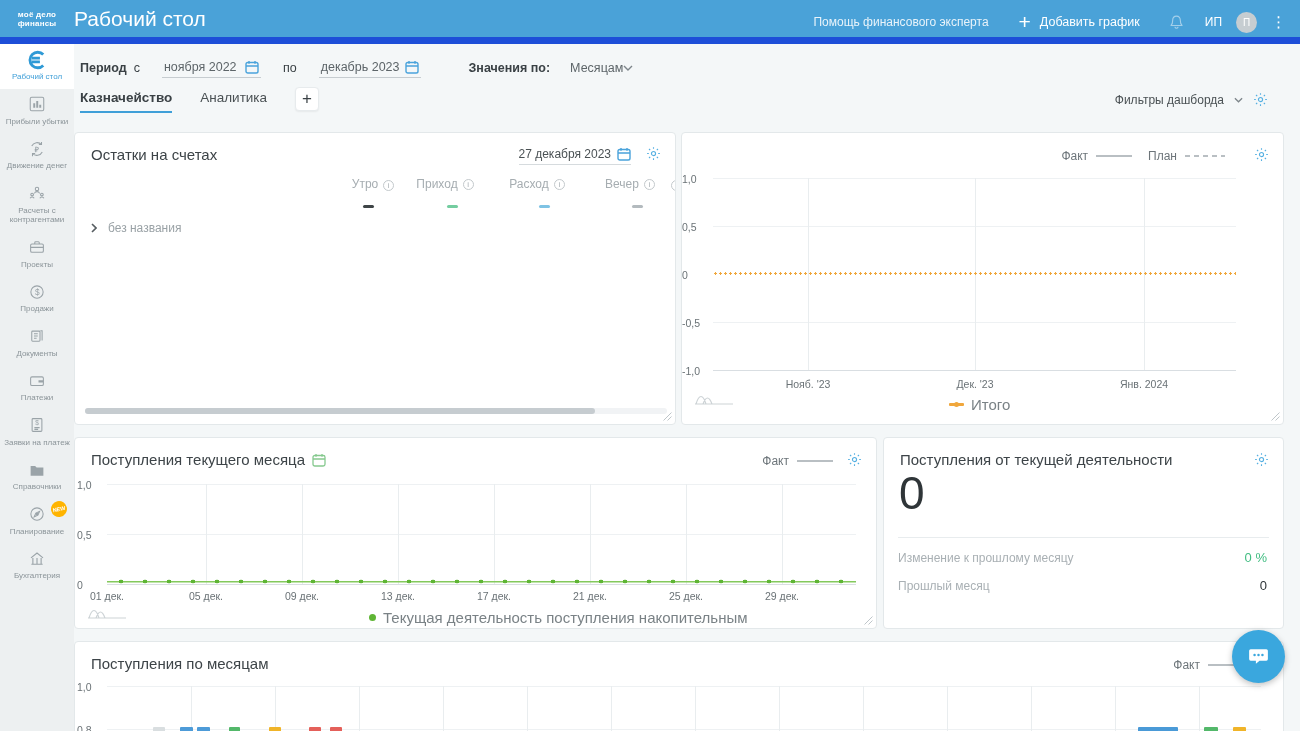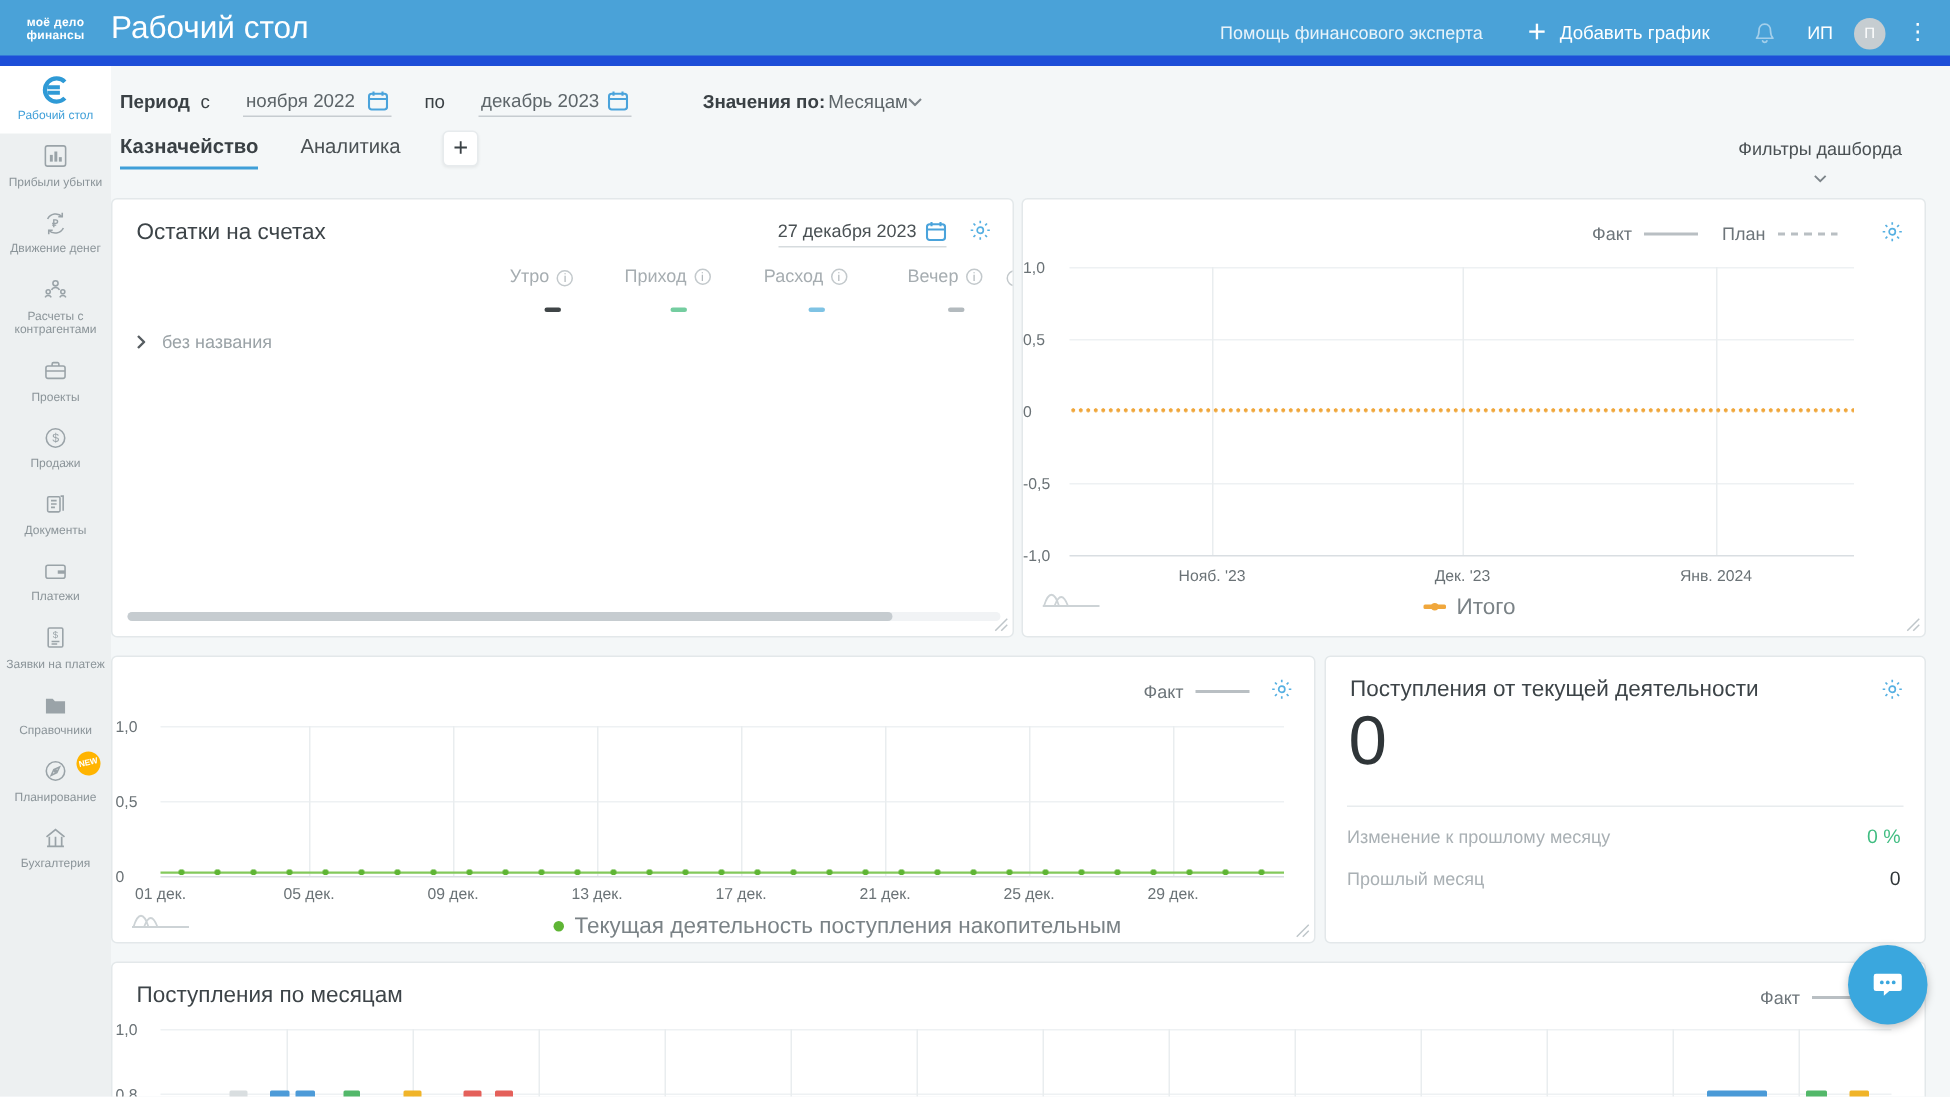--- a/index.html
+++ b/index.html
@@ -34,7 +34,7 @@
   .frow b { font-weight:bold; }
   .pfield { display:inline-flex; align-items:center; gap:5px; border-bottom:1px solid #c6ccd0; padding:2px 2px 3px; margin:0 22px; cursor:text; }
   .pfield .val { color:#5d6569; min-width:76px; }
-  .dd { display:inline-flex; align-items:center; margin-left:2px; cursor:pointer; color:#5d6569; }
+  .dd { display:inline-flex; align-items:center; margin-left:20px; cursor:pointer; color:#5d6569; }
 
   .trow { position:absolute; top:46px; left:6px; right:16px; height:30px; display:flex; align-items:flex-start; }
   .tab { font-size:13.5px; cursor:pointer; margin-right:28px; padding-bottom:6px; }

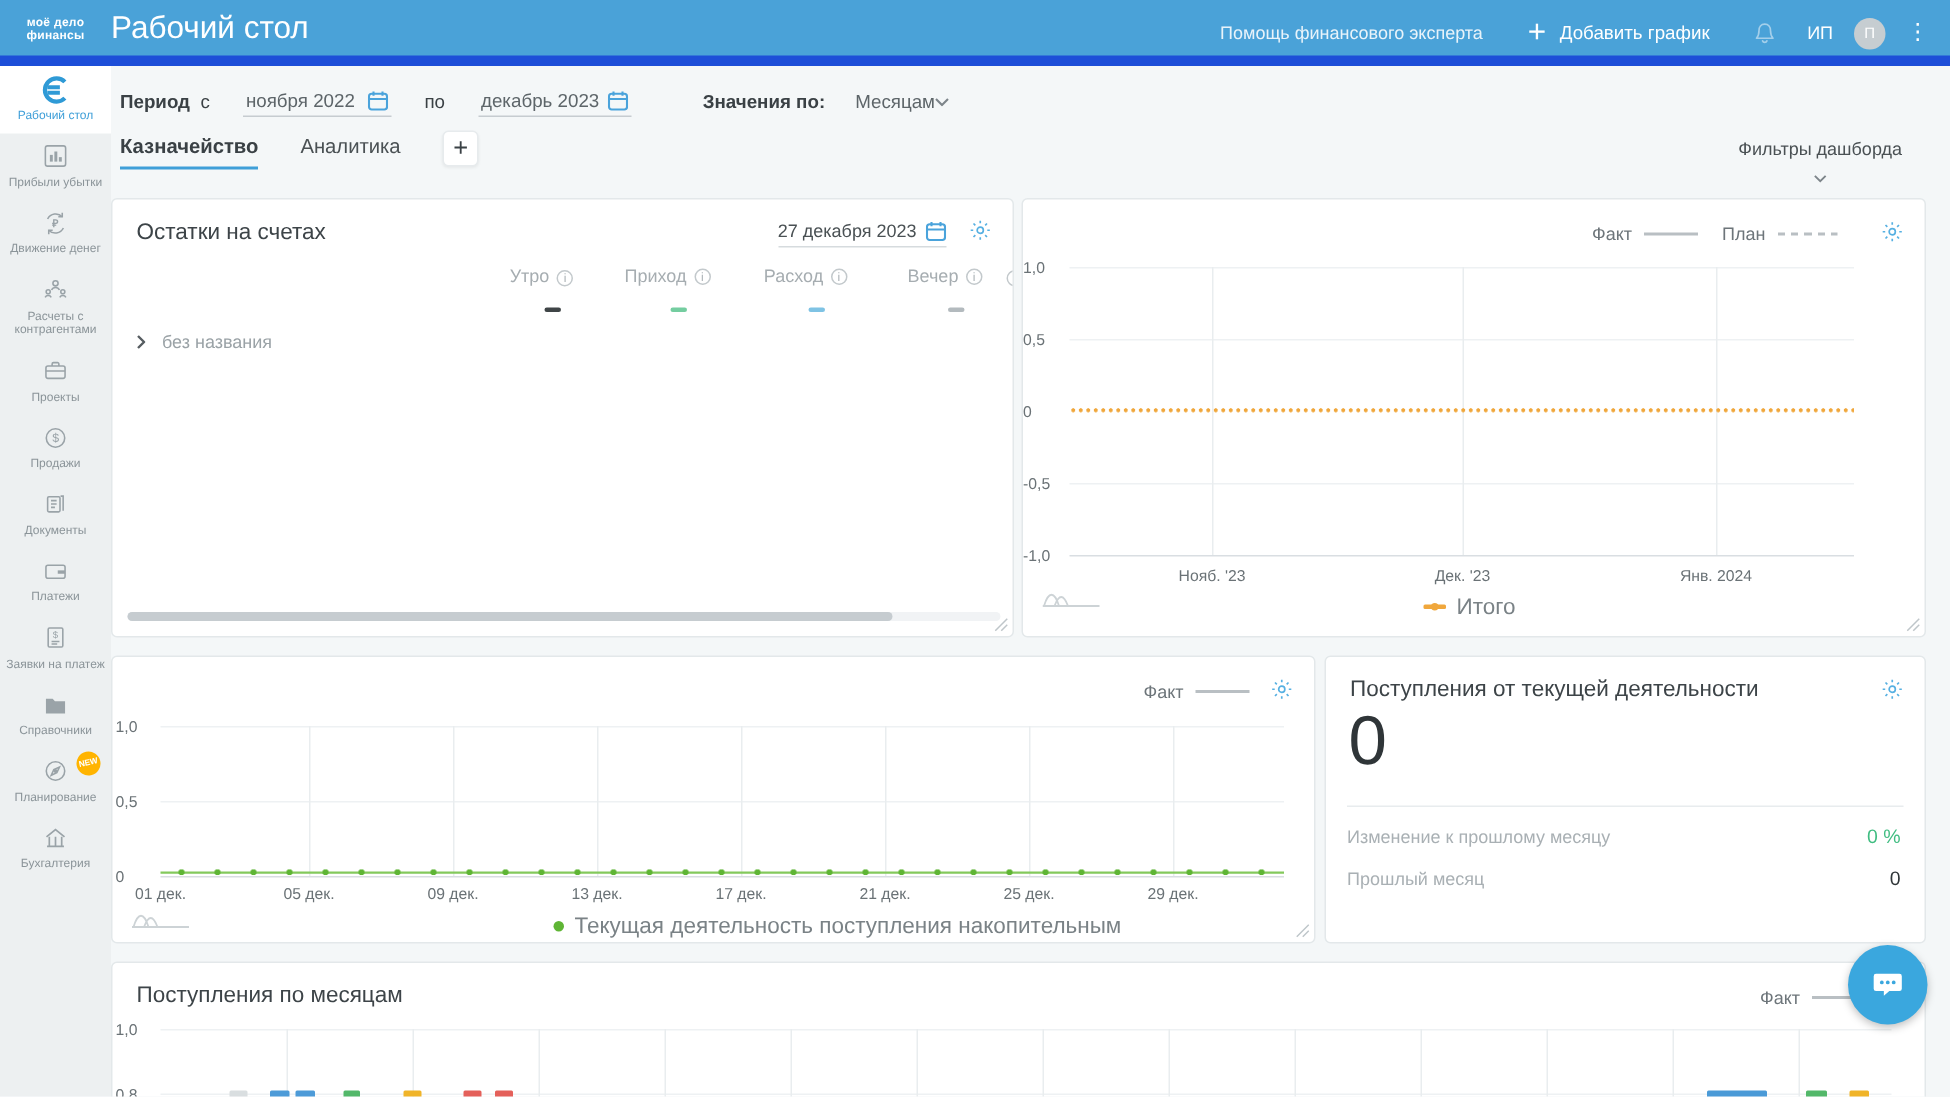--- a/index.html
+++ b/index.html
@@ -41,7 +41,7 @@
   .tab.active { font-weight:bold; color:#3a4145; border-bottom:2px solid #3f9fd8; }
   .tab.idle { color:#4a5154; }
   .tab-add { width:24px; height:24px; background:#fff; border:1px solid #e7ebed; border-radius:4px; box-shadow:0 1px 2px rgba(0,0,0,.06); display:flex; align-items:center; justify-content:center; font-size:17px; color:#3a4145; cursor:pointer; margin-top:-3px; }
-  .dash-filters { position:absolute; right:16px; top:2px; display:flex; align-items:center; gap:10px; font-size:12px; color:#4a5154; cursor:pointer;flex-direction:column; }
+  .dash-filters { position:absolute; right:16px; top:2px; display:flex; align-items:center; gap:10px; font-size:12px; color:#4a5154; cursor:pointer; }
 
   
   .card { position:absolute; background:#fff; border:1px solid #e3e8ea; border-radius:4px; overflow:hidden; }

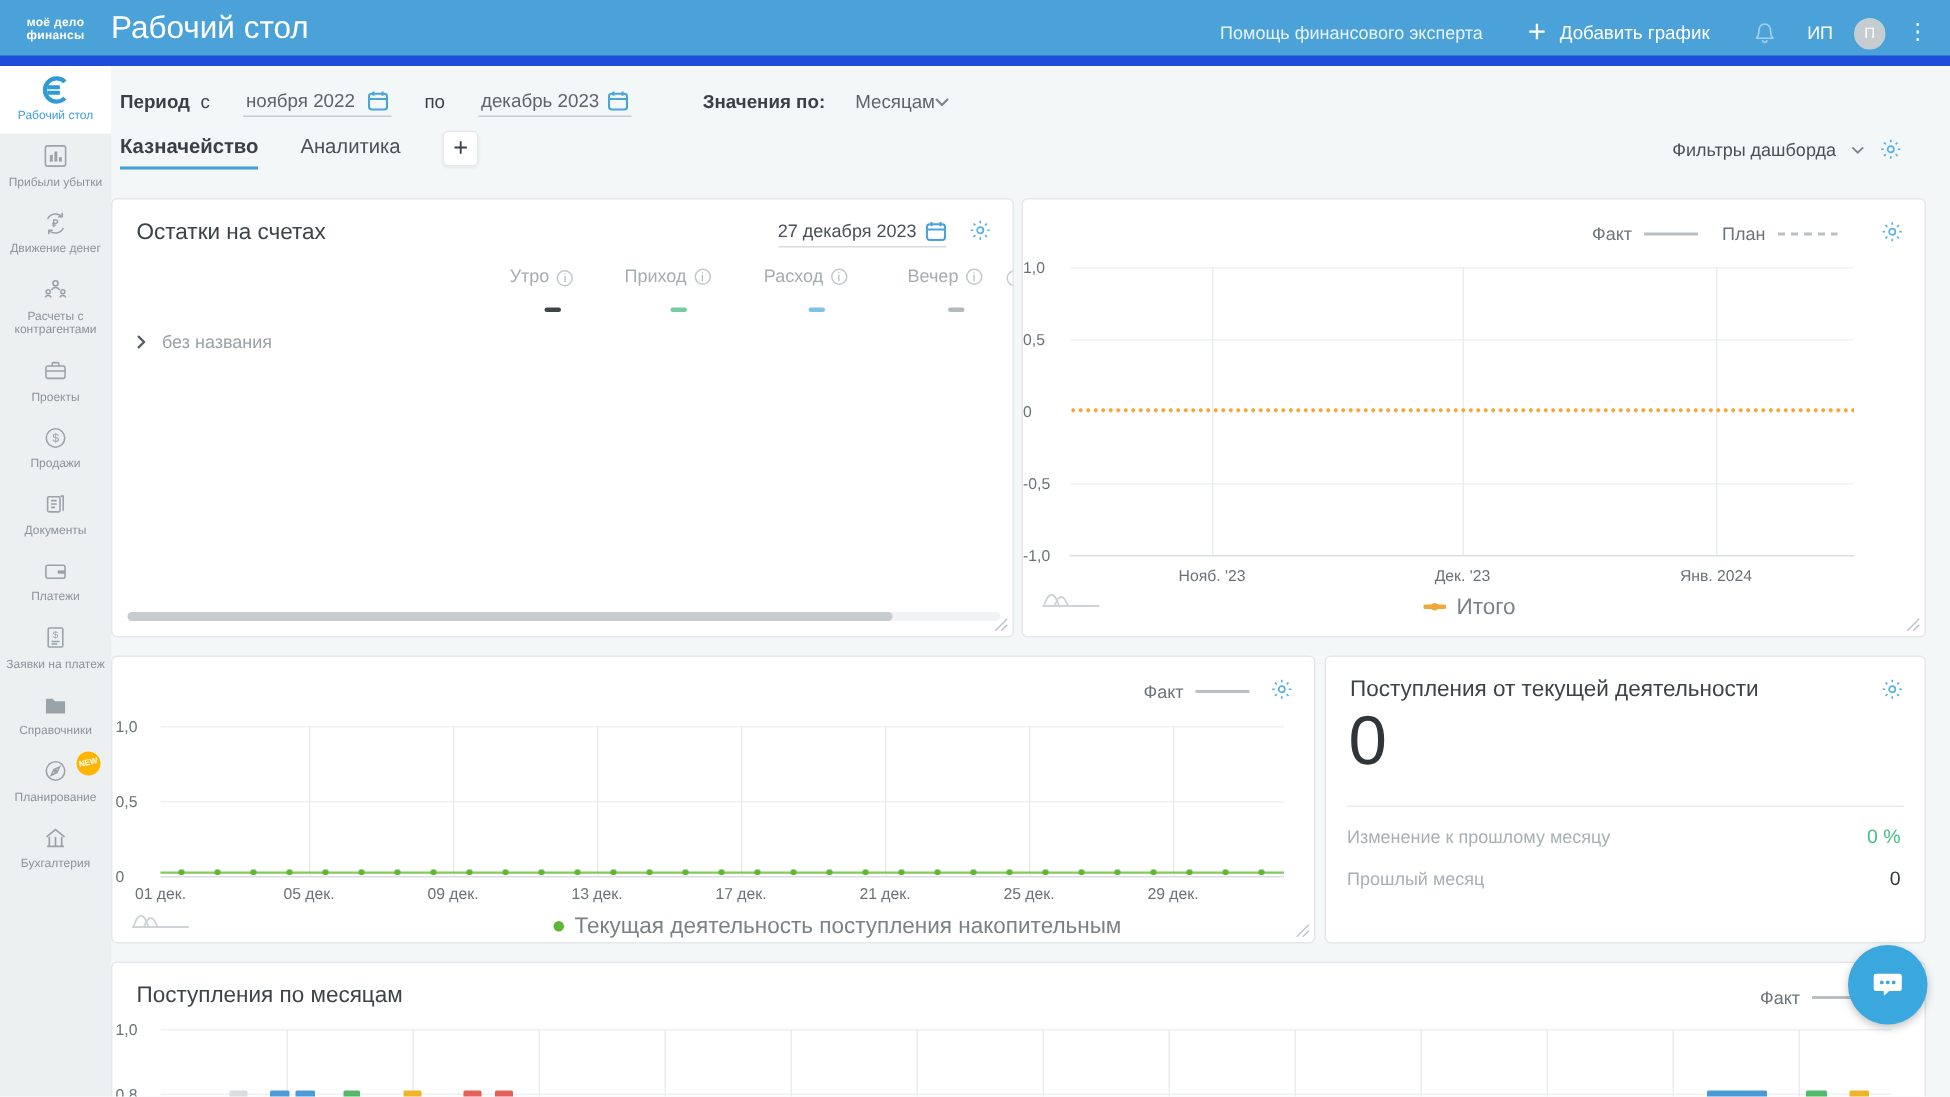--- a/index.html
+++ b/index.html
@@ -292,7 +292,7 @@
         </svg>
     </span>
 
-    <div class="colhead" style="left:241px;align-items:flex-end;">
+    <div class="colhead" style="left:253px;align-items:flex-end;">
         <span>Утро</span>
         <span class="info">i</span>
       </div>

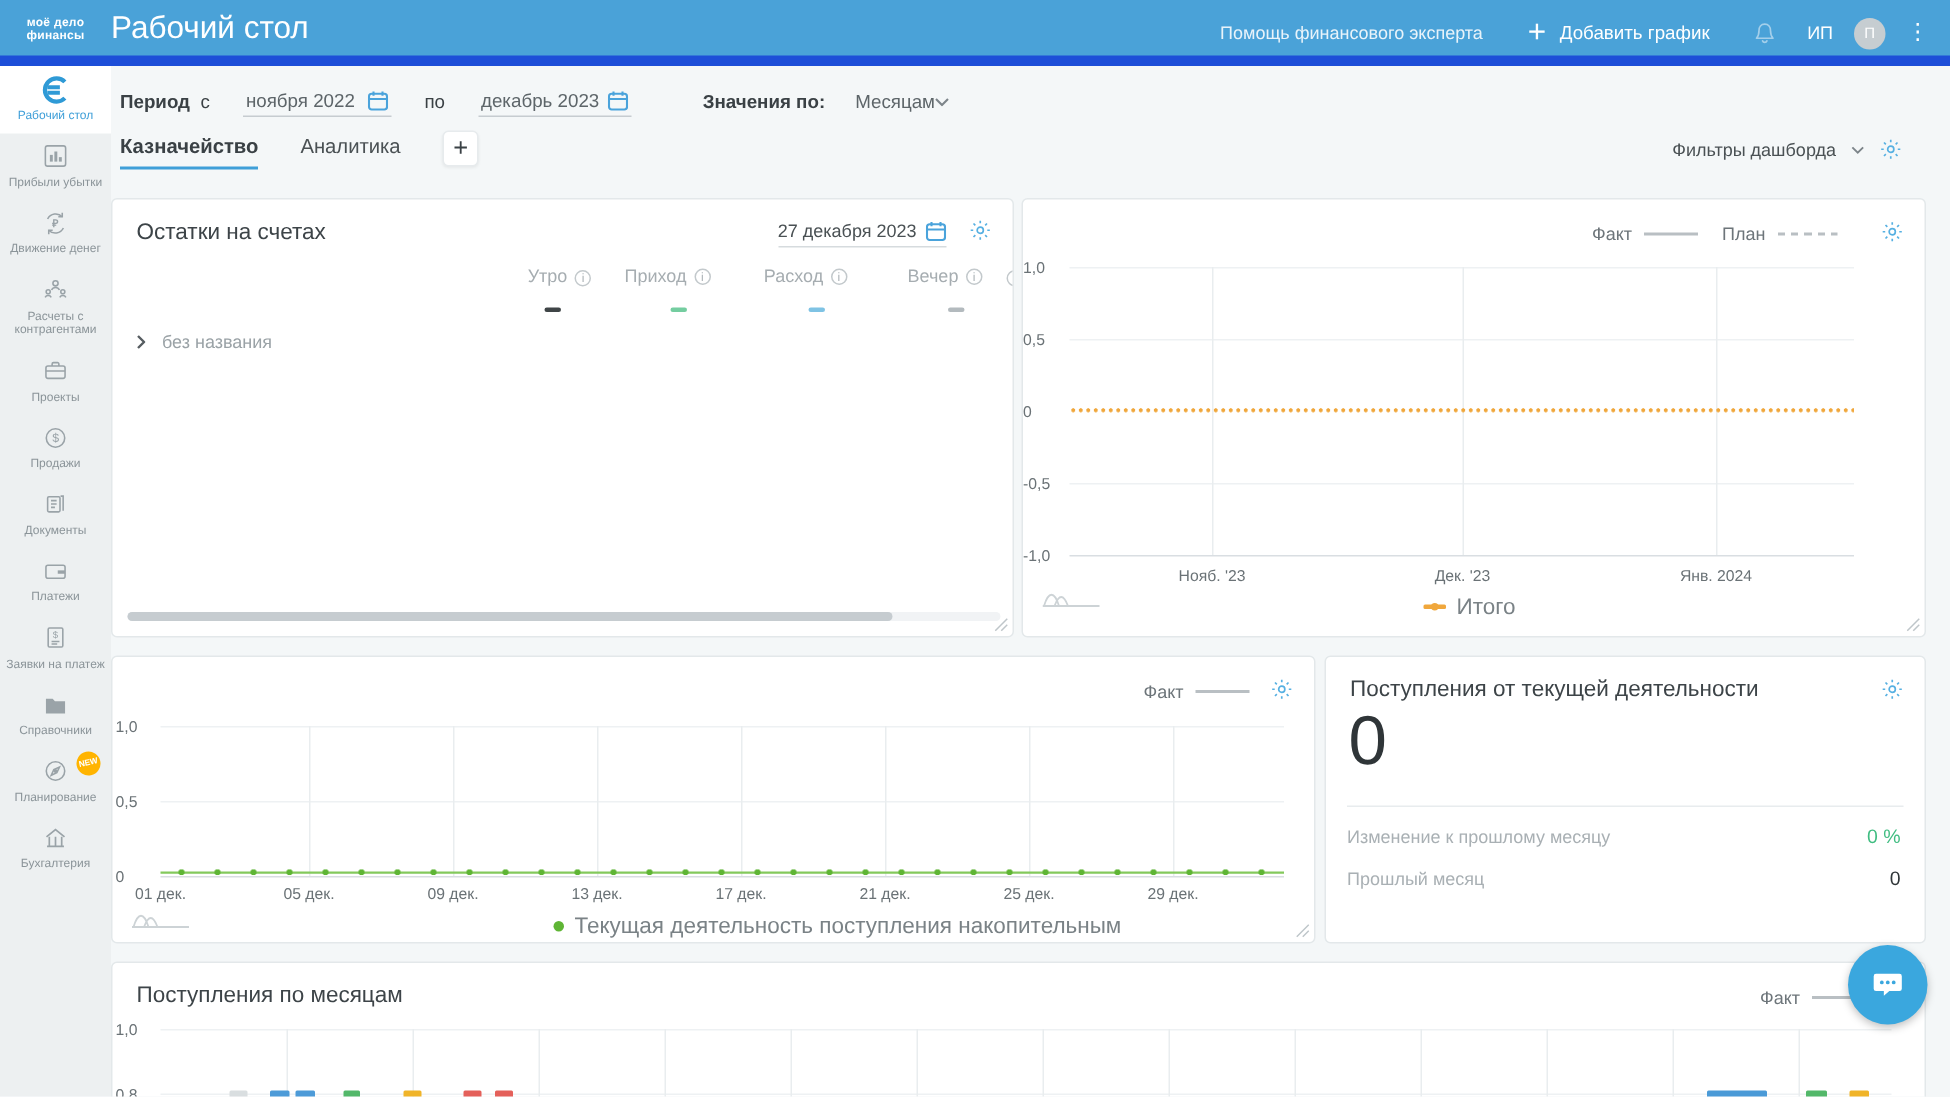--- a/index.html
+++ b/index.html
@@ -384,6 +384,13 @@
   </section>
 
   <section class="card" style="left:0;top:393px;width:803px;height:192px;">
+    <div class="card-title">
+      <span>Поступления текущего месяца</span>
+      <svg width="14" height="14" viewBox="0 0 14 14" stroke="#86c98f" fill="none" stroke-width="1.3">
+          <rect x="1" y="2.5" width="12" height="10.5" rx="1.8"></rect>
+          <path d="M4 1v2.8M10 1v2.8M1 6h12"></path>
+        </svg>
+    </div>
     <div class="legend" style="right:43px;top:16px;">
       <span>Факт</span>
         <span class="sw-solid"></span>

